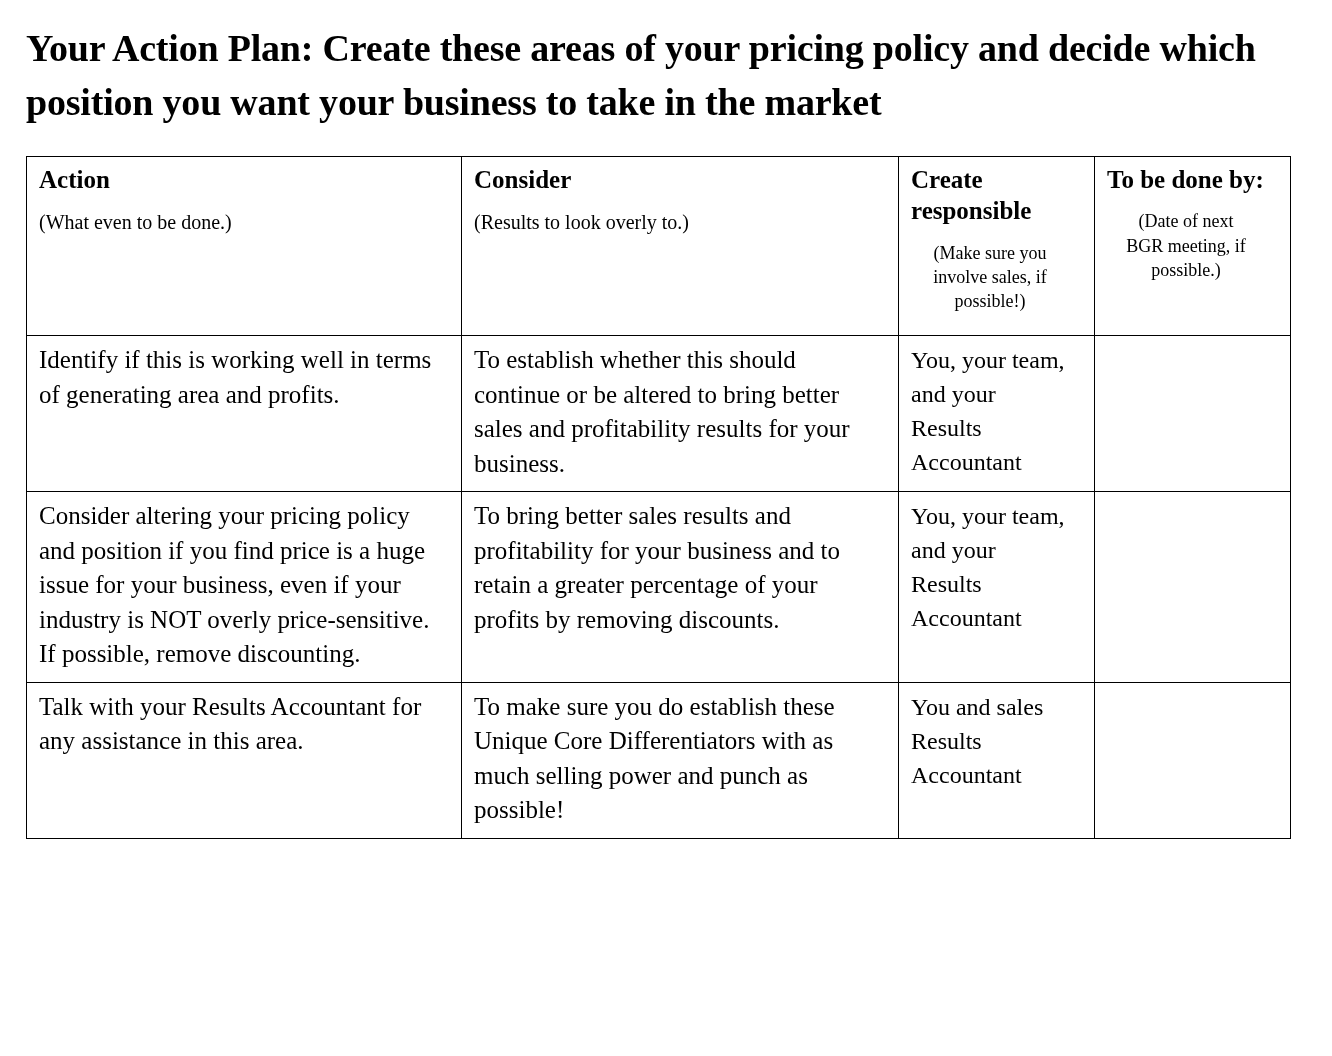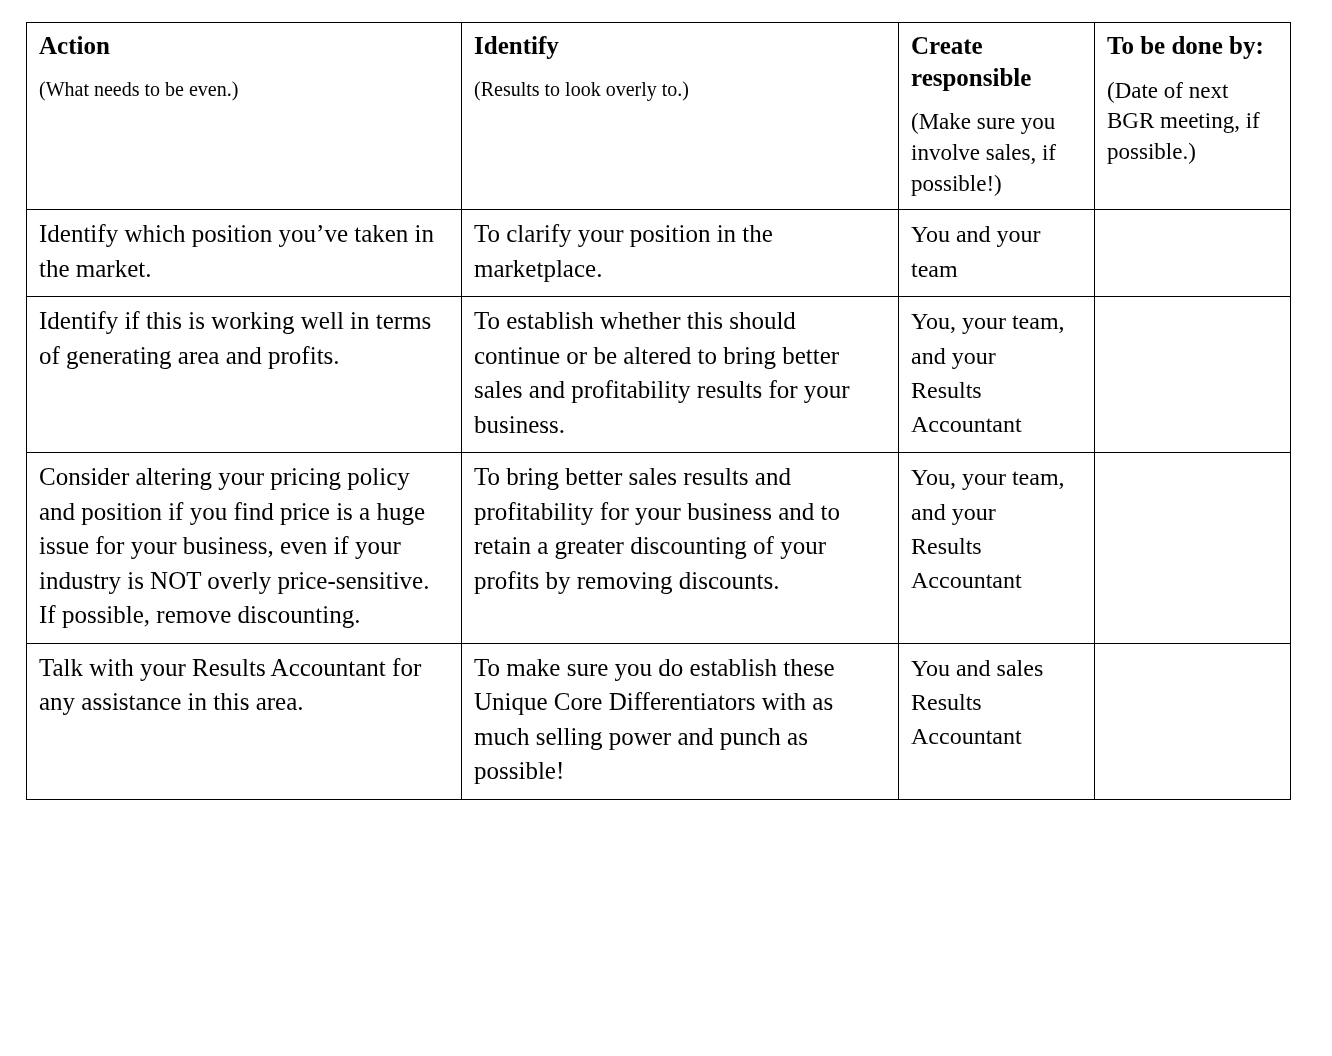--- a/index.html
+++ b/index.html
@@ -78,6 +78,7 @@
 
 <div class="page">
 
+  <h1 class="doc-title">Your Action Plan: Create these areas of your pricing policy and decide which position you want your business to take in the market</h1>
 
   <table class="action-table">
     <colgroup>

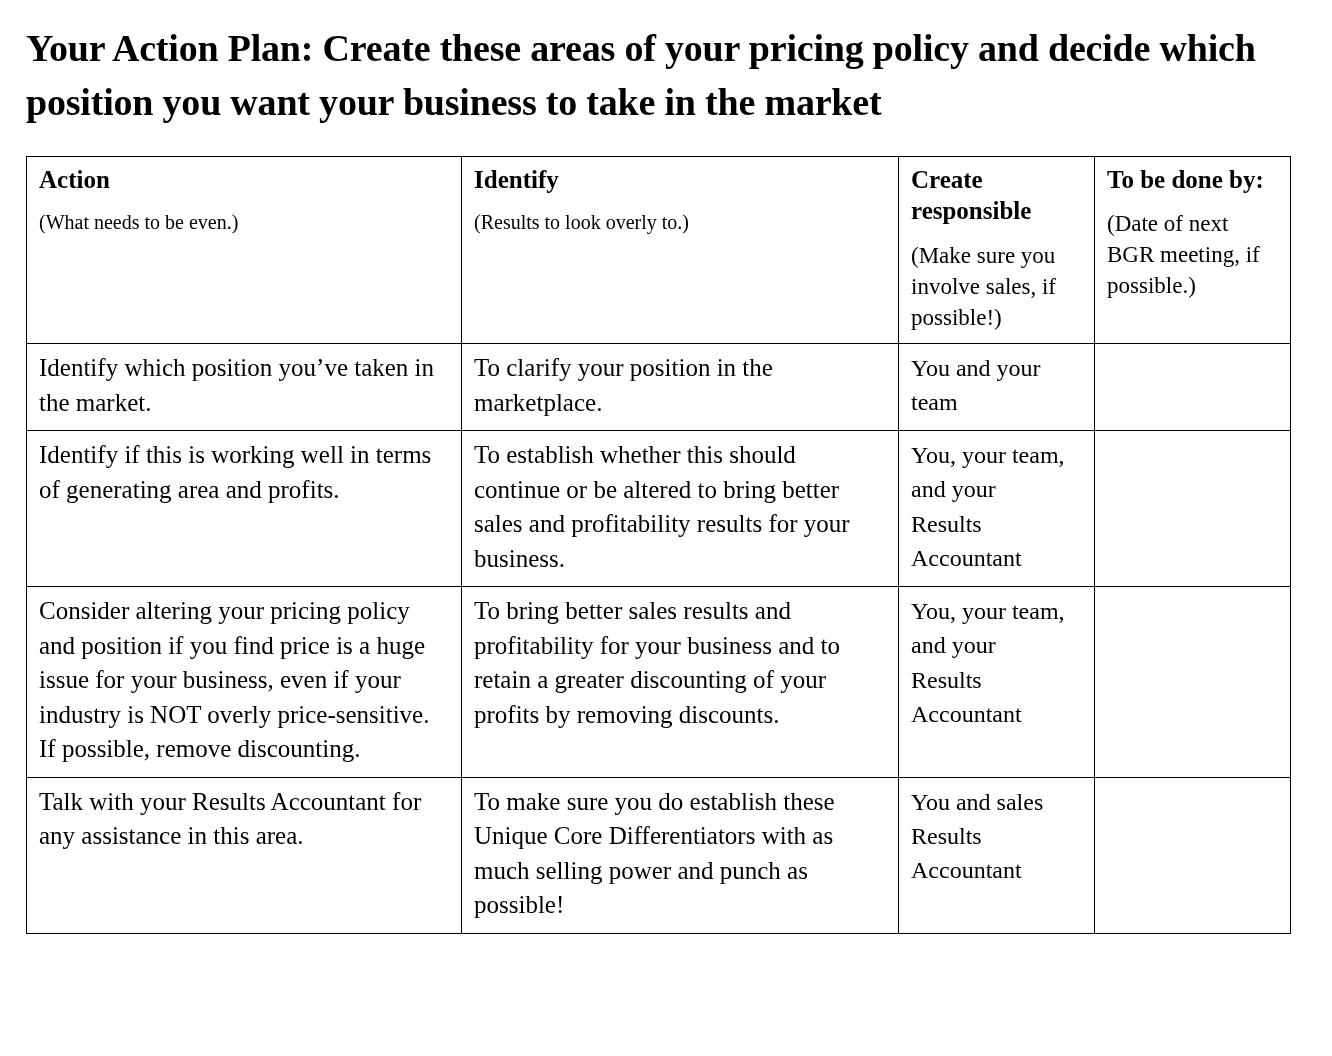--- a/index.html
+++ b/index.html
@@ -94,7 +94,7 @@
           <p class="hdr-sub">(What needs to be even.)</p>
         </td>
         <td>
-          <p class="hdr-title">Identify</p>
+          <p class="hdr-title">Consider</p>
           <p class="hdr-sub">(Results to look overly to.)</p>
         </td>
         <td>

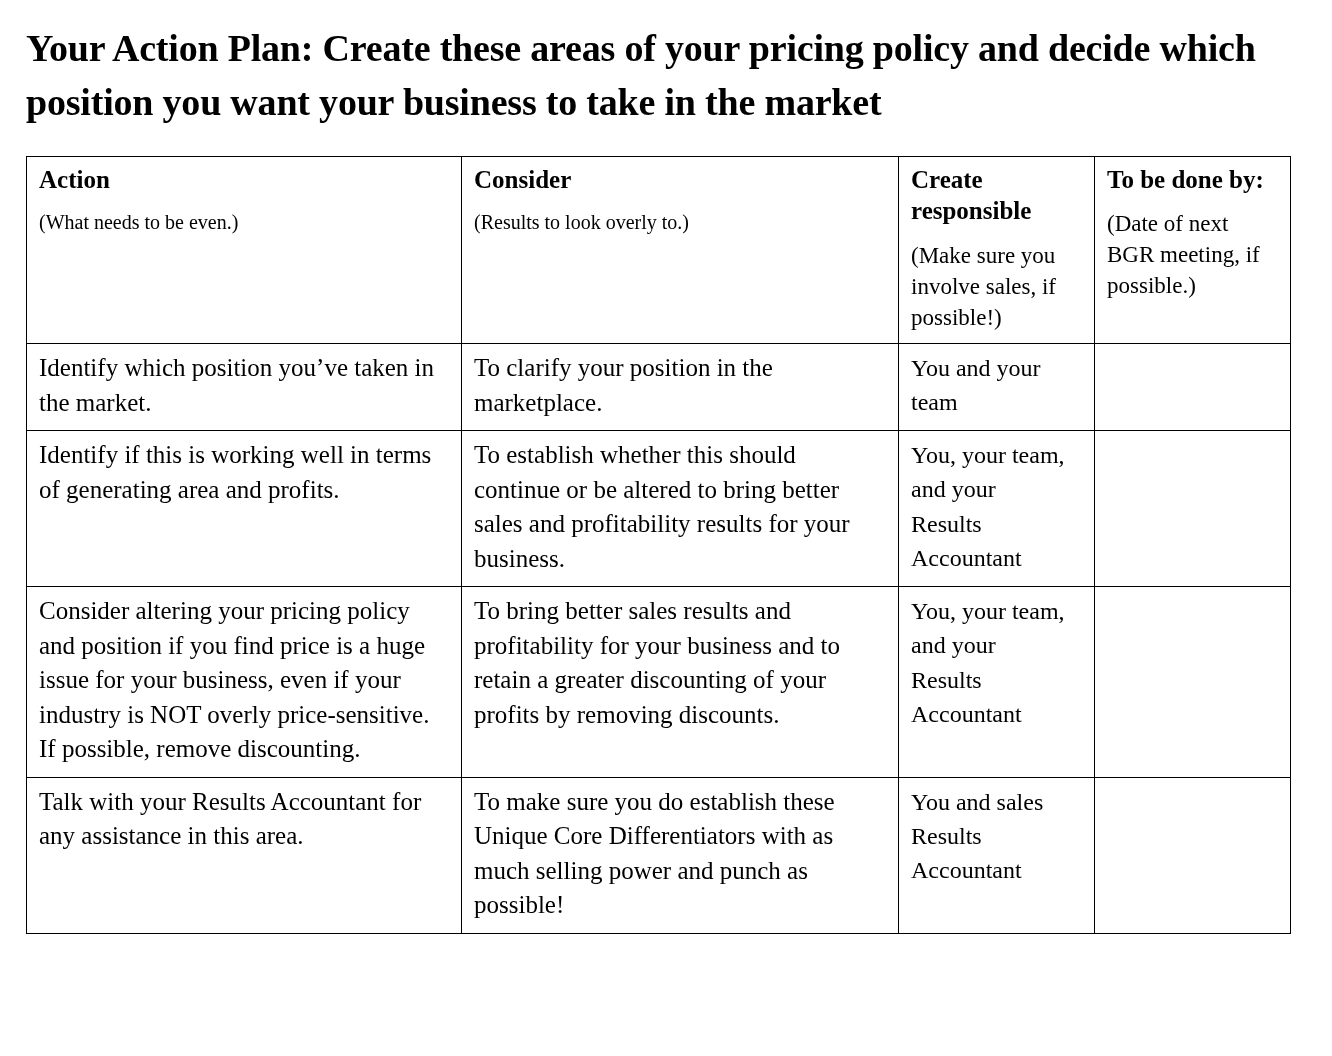--- a/index.html
+++ b/index.html
@@ -91,7 +91,7 @@
       <tr>
         <td>
           <p class="hdr-title">Action</p>
-          <p class="hdr-sub">(What needs to be even.)</p>
+          <p class="hdr-sub">(What even to be done.)</p>
         </td>
         <td>
           <p class="hdr-title">Consider</p>

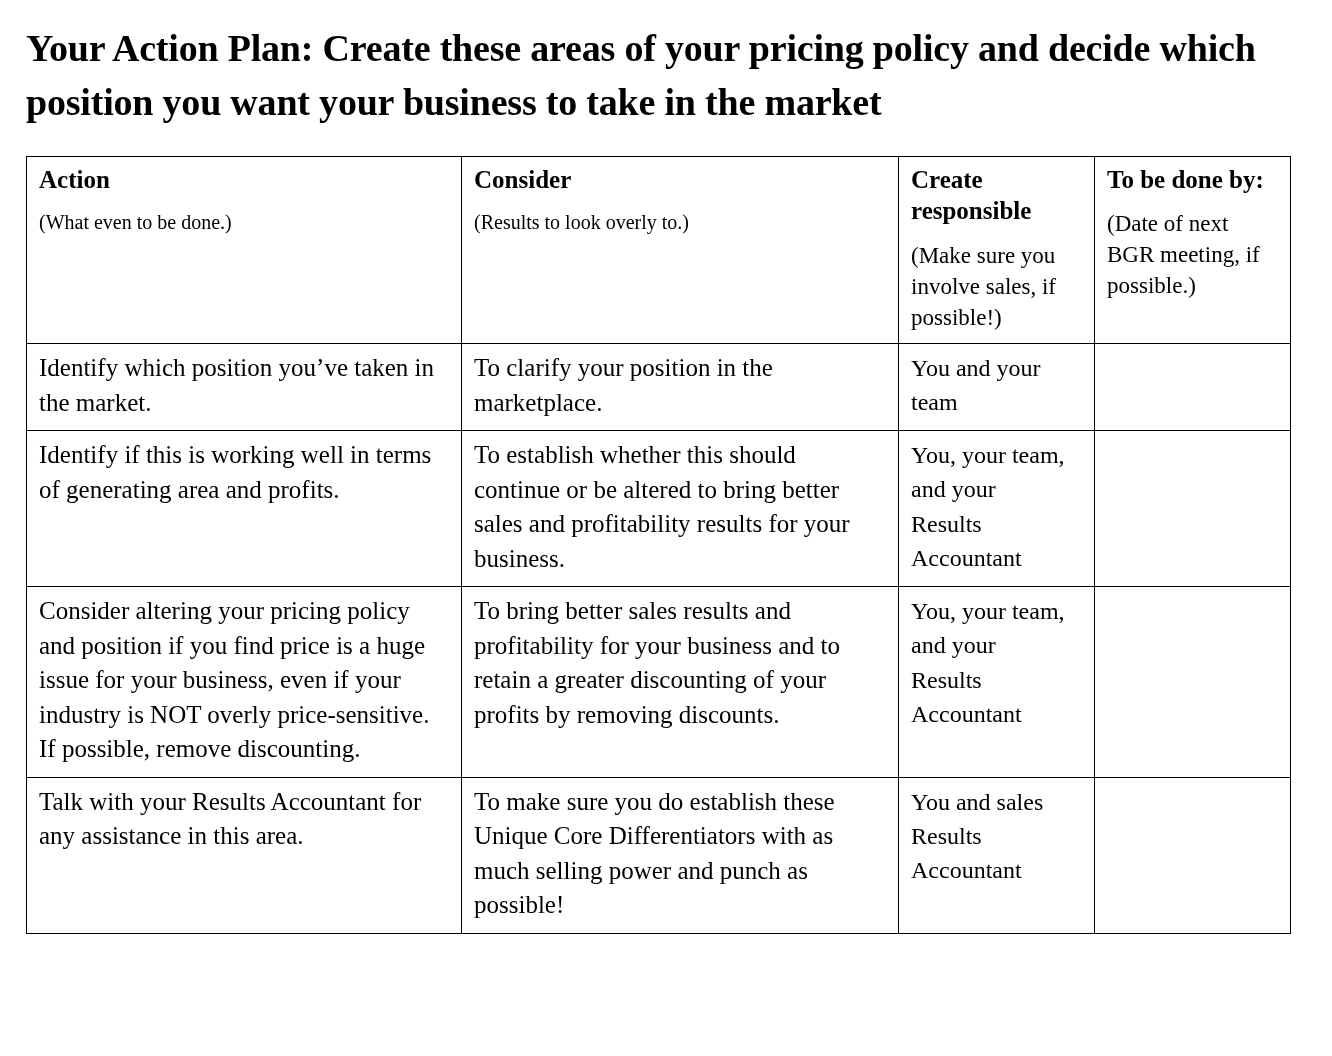--- a/index.html
+++ b/index.html
@@ -57,9 +57,10 @@
     margin: 0;
   }
   .hdr-sub-small {
-    font-size: 23px;
+    font-size: 18px;
     line-height: 1.34;
-    margin: 0;
+    margin: 12px;
+    text-align: center;
   }
   .cell-text {
     font-size: 25px;

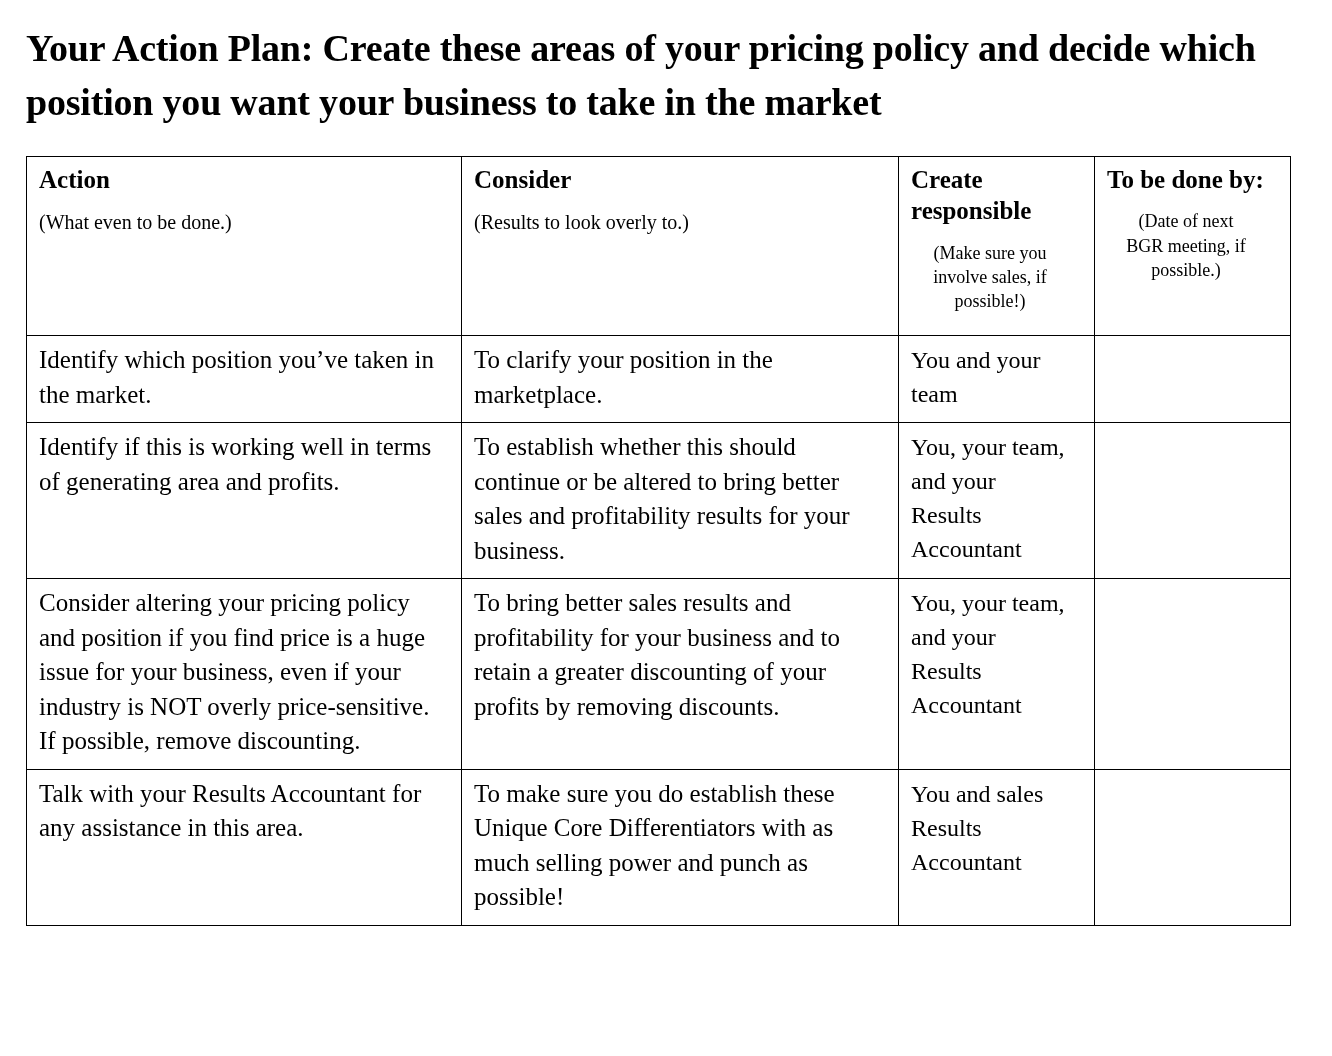--- a/index.html
+++ b/index.html
@@ -108,20 +108,6 @@
         </td>
       </tr>
 
-      <tr>
-        <td>
-          <p class="cell-text">Identify which position you’ve taken in the market.</p>
-        </td>
-        <td>
-          <p class="cell-text">To clarify your position in the marketplace.</p>
-        </td>
-        <td>
-          <p class="cell-text-narrow">You and your team</p>
-        </td>
-        <td>
-          <p class="cell-text-narrow empty-cell"></p>
-        </td>
-      </tr>
 
       <tr>
         <td>

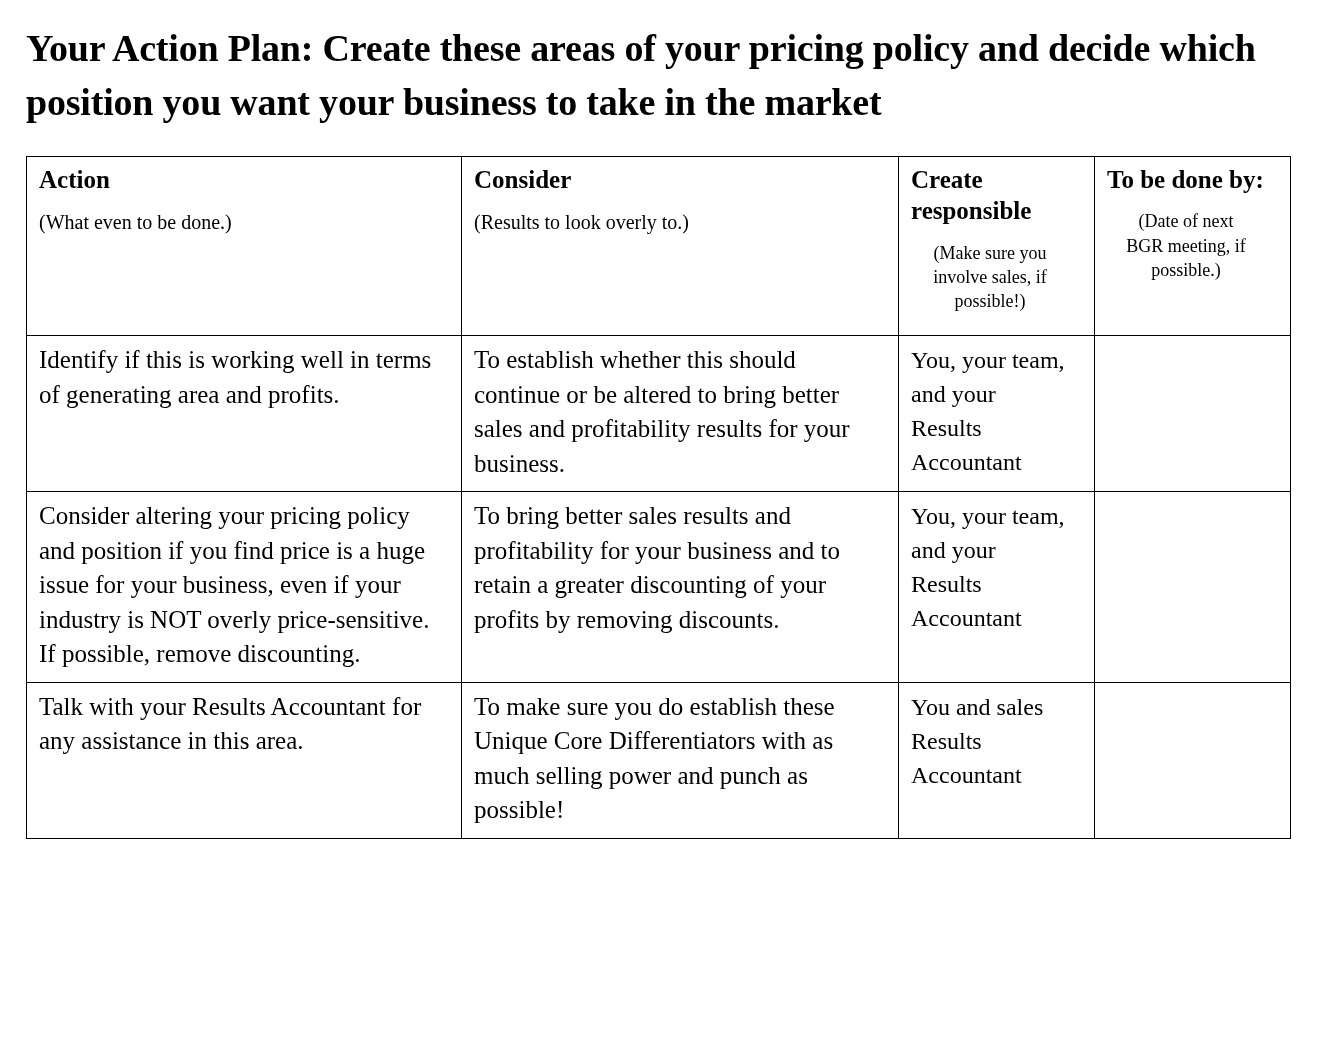--- a/index.html
+++ b/index.html
@@ -129,7 +129,7 @@
           <p class="cell-text">Consider altering your pricing policy and position if you find price is a huge issue for your business, even if your industry is NOT overly price-sensitive. If possible, remove discounting.</p>
         </td>
         <td>
-          <p class="cell-text">To bring better sales results and profitability for your business and to retain a greater discounting of your profits by removing discounts.</p>
+          <p class="cell-text">To bring better sales results and profitability for your business and to retain a greater percentage of your profits by removing discounts.</p>
         </td>
         <td>
           <p class="cell-text-narrow">You, your team, and your Results Accountant</p>

